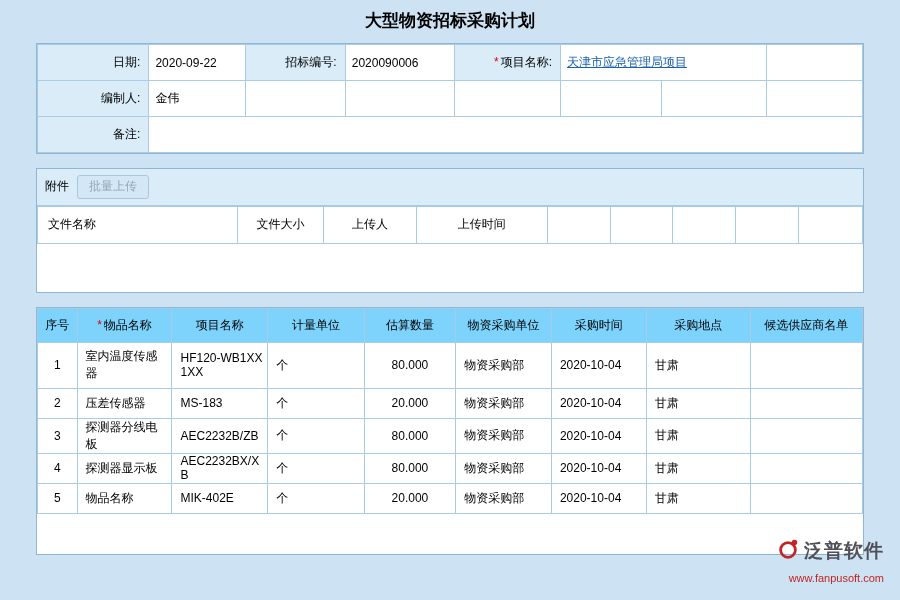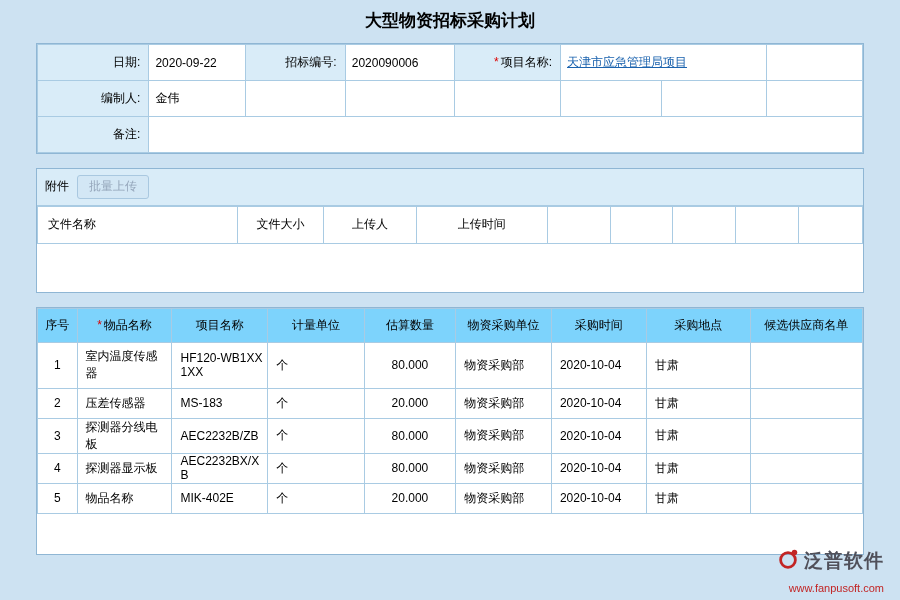--- a/index.html
+++ b/index.html
@@ -70,7 +70,7 @@
 
   
   .footer-logo {
-    position:absolute; right:16px; bottom:6px;
+    position:absolute; right:16px; bottom:16px;
     text-align:right;
   }
   .brand-line { display:flex; align-items:center; gap:4px; justify-content:flex-end; }

